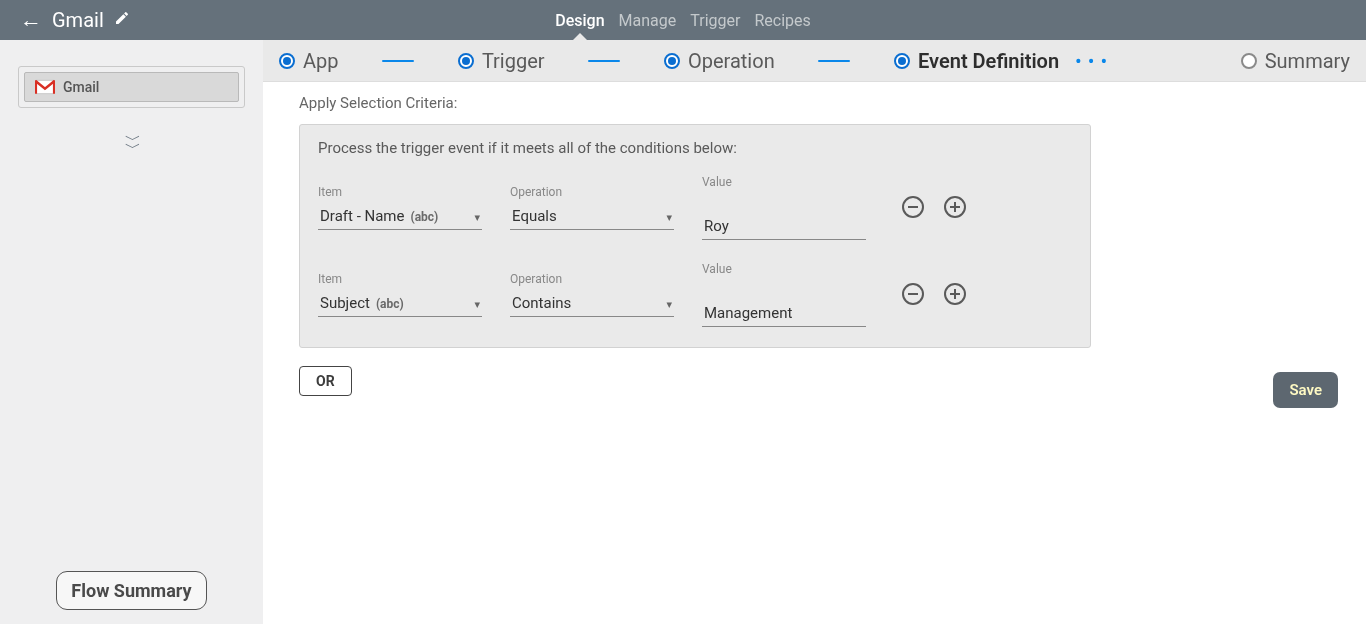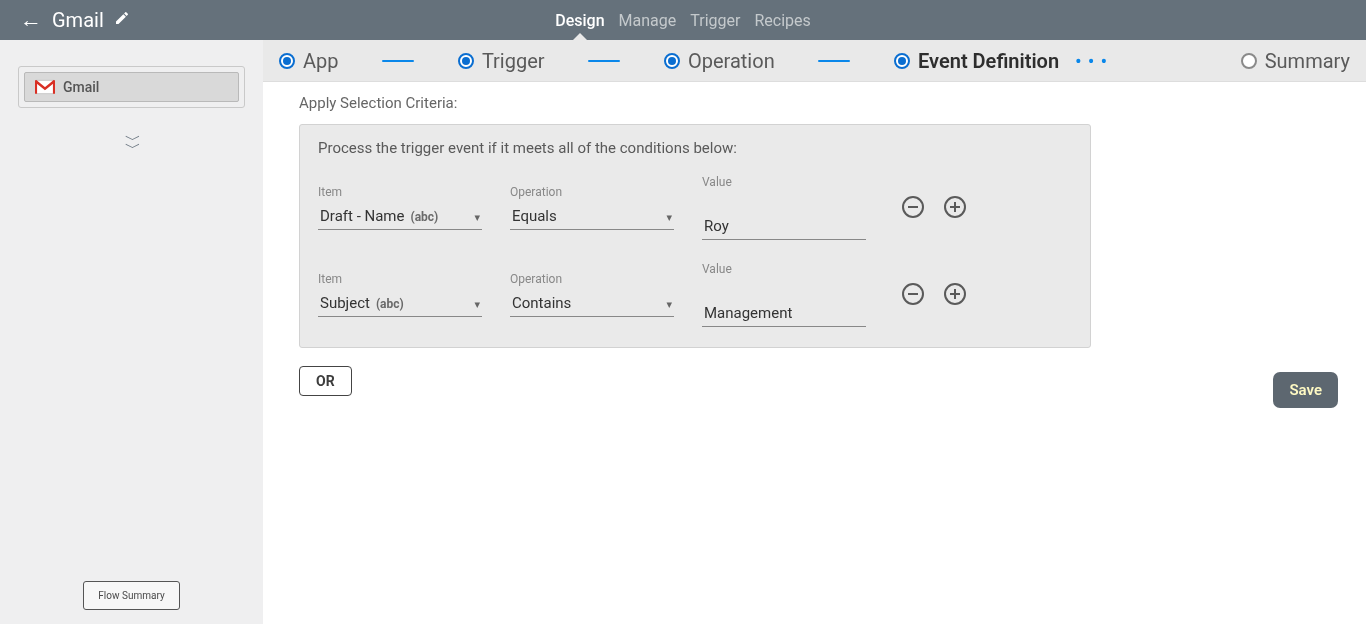--- a/index.html
+++ b/index.html
@@ -38,7 +38,7 @@
     .trigger-card .card-app span { font-size: 14px; color: #555; font-weight: 500; }
     .expand-chevrons { text-align: center; margin-top: 28px; color: #6b7680; font-size: 16px; cursor: pointer; letter-spacing: -3px; line-height: 0.5; }
     .flow-summary-wrap { margin-top: auto; text-align: center; padding-bottom: 14px; }
-    .flow-summary-btn { border: 1px solid #555; background: #f7f7f7; padding: 8px 14px; font-size: 10px; font-weight: 400; color: #4a4a4a; cursor: pointer; border-radius: 3px; }
+    .flow-summary-btn { border: 1px solid #555; background: #f7f7f7; padding: 8px 14px; font-size: 18px; font-weight: 700; color: #4a4a4a; cursor: pointer; border-radius: 11px; }
 
     
     .collapse-handle { position: absolute; right: -14px; top: 50%; transform: translateY(-50%); width: 14px; height: 40px; background: #dadada; display: flex; align-items: center; justify-content: center; cursor: pointer; font-size: 14px; color: #333; }

